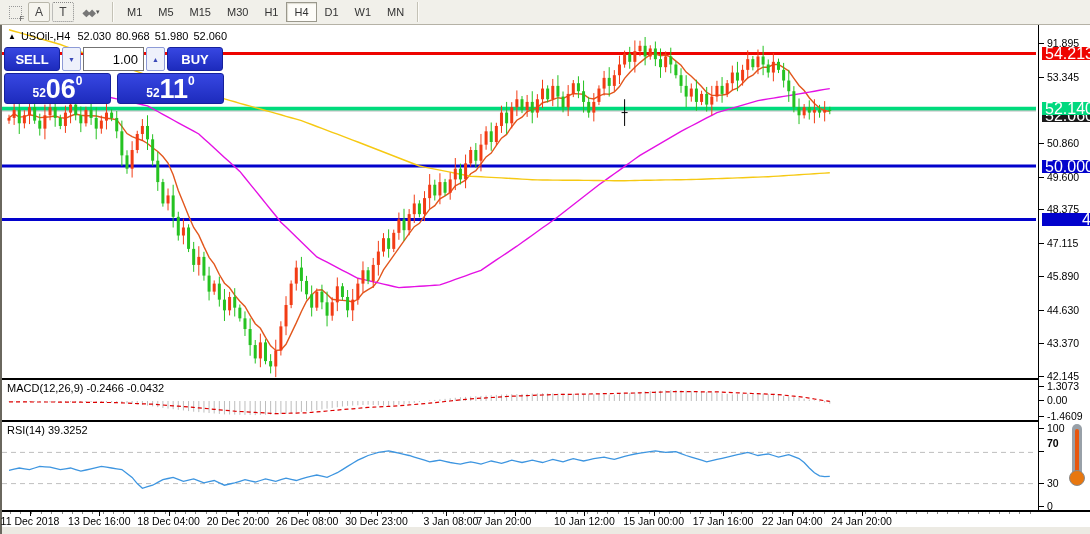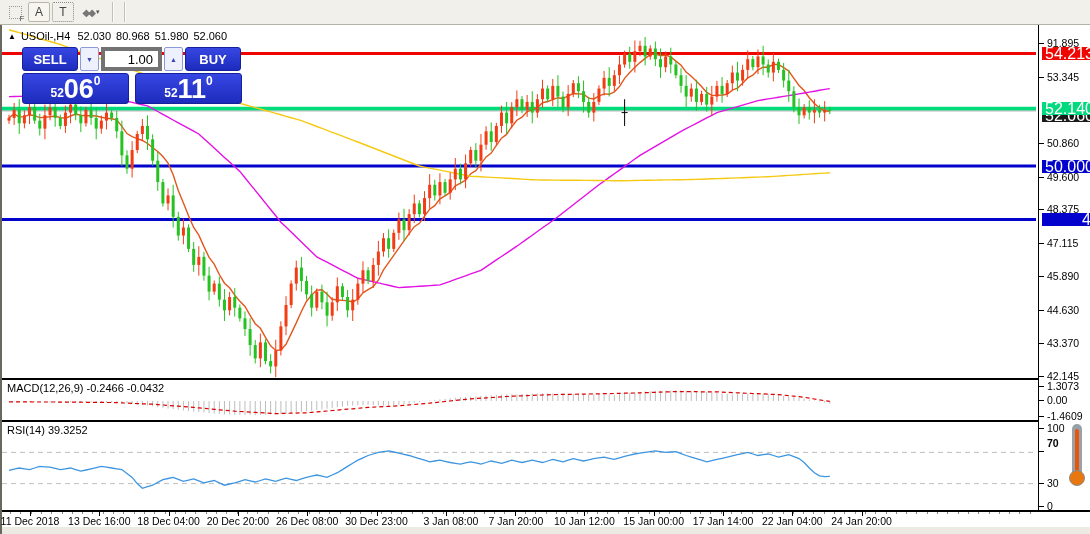--- a/index.html
+++ b/index.html
@@ -77,6 +77,17 @@
         <span class="caret">▾</span>
       </div>
     <div class="sep"></div>
+    <div id="tf-group" style="display:flex;align-items:center">
+        <div class="tf">M1</div>
+        <div class="tf">M5</div>
+        <div class="tf">M15</div>
+        <div class="tf">M30</div>
+        <div class="tf">H1</div>
+        <div class="tf active">H4</div>
+        <div class="tf">D1</div>
+        <div class="tf">W1</div>
+        <div class="tf">MN</div>
+      </div>
     <div class="sep"></div>
   </div>
 

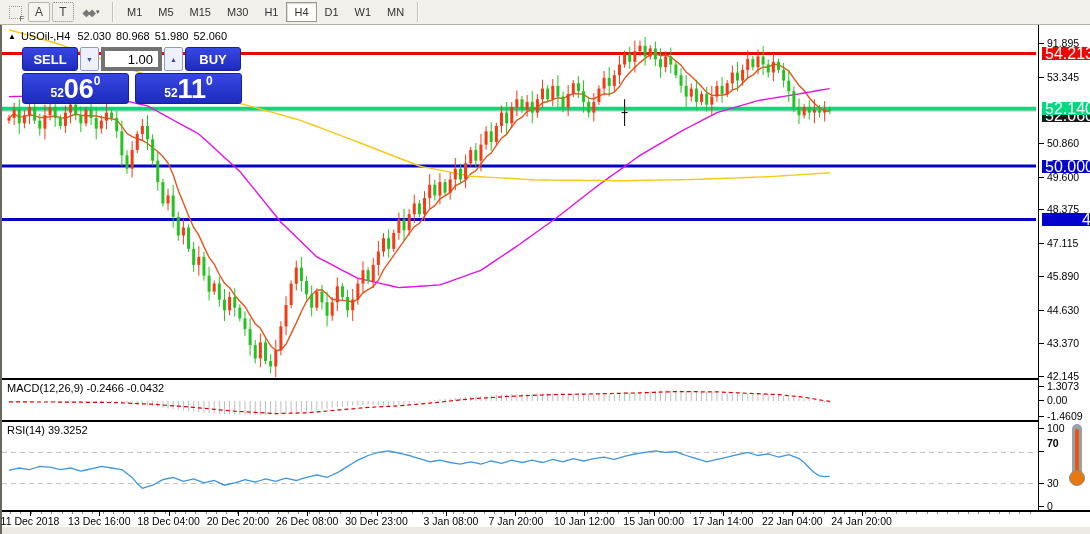--- a/index.html
+++ b/index.html
@@ -31,7 +31,7 @@
 #chart-title{position:absolute;left:6px;top:4px;font-size:11px;color:#000;display:flex;gap:5px;align-items:center;z-index:5}
 #chart-title .tri{font-size:8px}
 
-#trade-panel{position:absolute;left:20px;top:21px;width:221px;z-index:6;font-family:"Liberation Sans",sans-serif}
+#trade-panel{position:absolute;left:2px;top:21px;width:221px;z-index:6;font-family:"Liberation Sans",sans-serif}
 .tp-row{display:flex;height:24px;gap:2px}
 .blue{background:linear-gradient(#3747e2,#1d2bbd);color:#fff;border:1px solid #15219c;border-radius:3px}
 #sell-btn,#buy-btn{width:56px;font-size:13px;font-weight:bold;cursor:pointer}

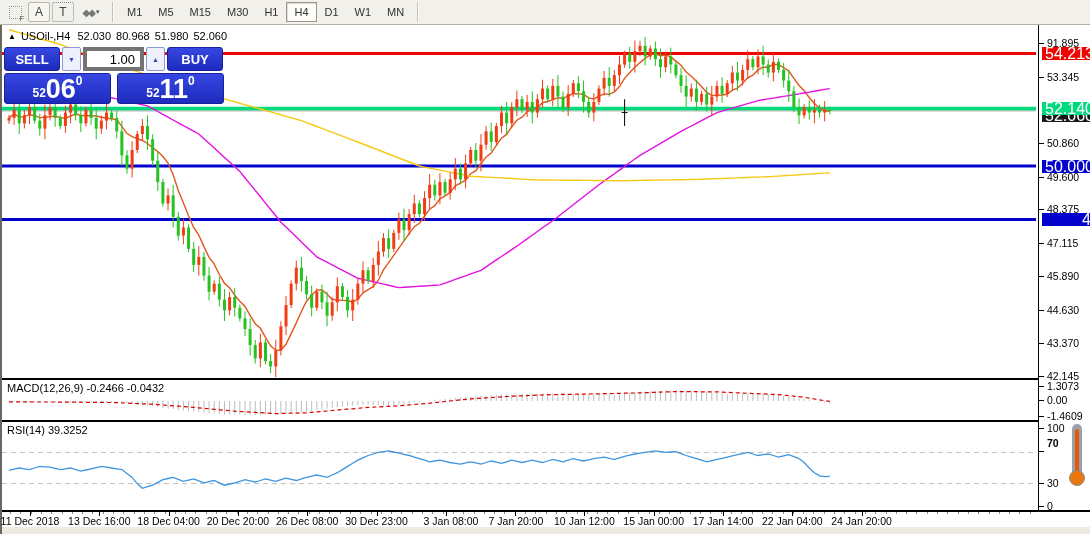--- a/index.html
+++ b/index.html
@@ -36,7 +36,7 @@
 .blue{background:linear-gradient(#3747e2,#1d2bbd);color:#fff;border:1px solid #15219c;border-radius:3px}
 #sell-btn,#buy-btn{width:56px;font-size:13px;font-weight:bold;cursor:pointer}
 .spin{width:19px;background:#eef1fb;border:1px solid #8d9ad6;border-radius:2px;font-size:7px;color:#3a49b8;display:flex;align-items:center;justify-content:center;cursor:pointer}
-#vol{width:61px;border:4px solid #737373;font-size:13px;text-align:right;padding-right:5px;color:#000;font-family:"Liberation Sans",sans-serif}
+#vol{width:61px;border:1px solid #737373;font-size:13px;text-align:right;padding-right:5px;color:#000;font-family:"Liberation Sans",sans-serif}
 .tp-prices{display:flex;gap:6px;margin-top:2px}
 .pbox{width:107px;height:31px;display:flex;align-items:flex-end;justify-content:center;padding-bottom:2px;cursor:pointer}
 .p-small{font-size:12px;font-weight:bold;line-height:1;margin-bottom:2px}

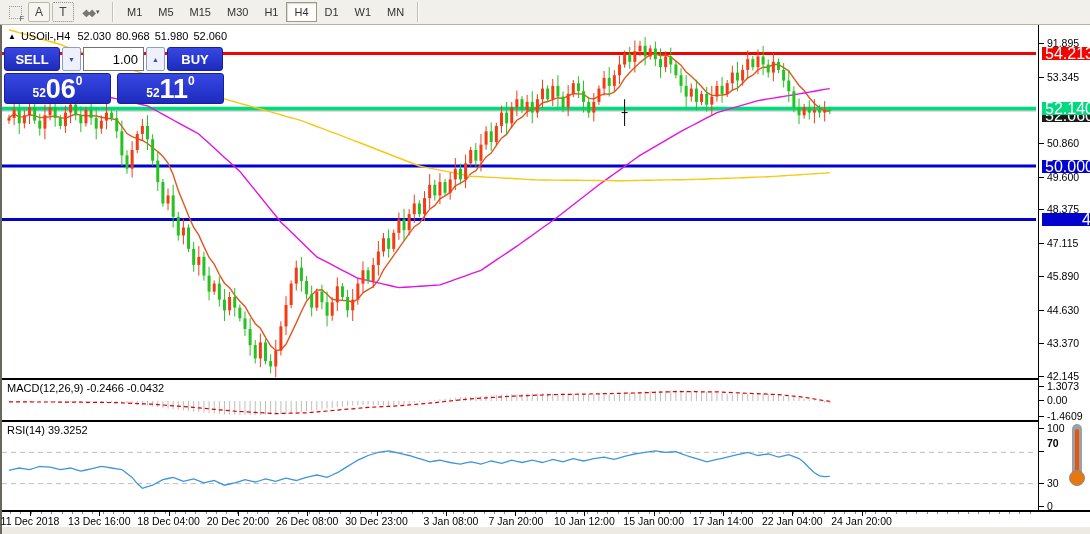--- a/index.html
+++ b/index.html
@@ -798,7 +798,7 @@
         <div class="xmark" style="left: 443.8px;"></div>
         <div class="xlabel" style="left: 449px;">3 Jan 08:00</div>
         <div class="xmark" style="left: 513.1px;"></div>
-        <div class="xlabel" style="left: 514px;">7 Jan 20:00</div>
+        <div class="xlabel" style="left: 502px;">7 Jan 20:00</div>
         <div class="xmark" style="left: 582.4px;"></div>
         <div class="xlabel" style="left: 582.4px;">10 Jan 12:00</div>
         <div class="xmark" style="left: 651.7px;"></div>

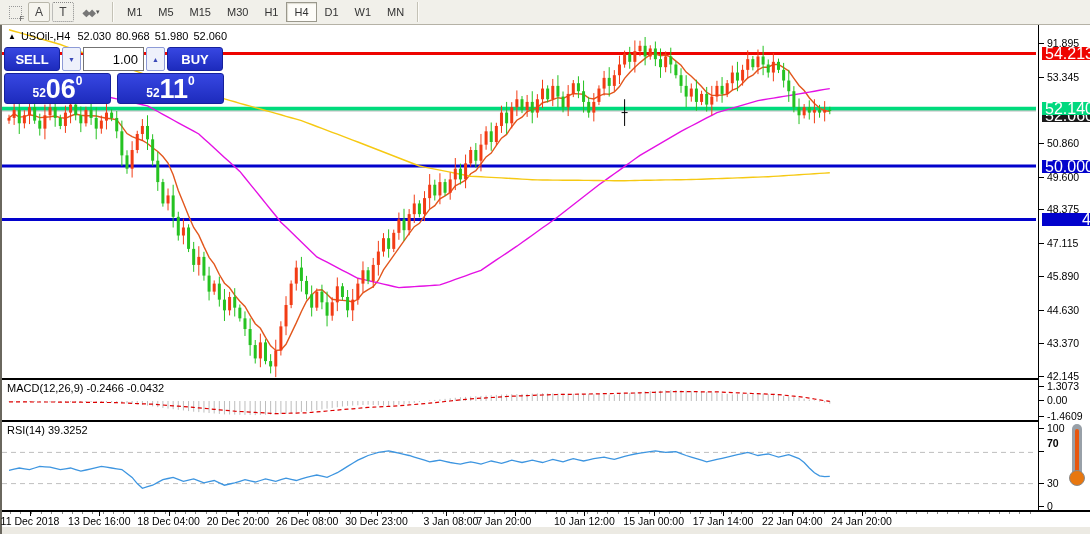--- a/index.html
+++ b/index.html
@@ -804,7 +804,7 @@
         <div class="xmark" style="left: 651.7px;"></div>
         <div class="xlabel" style="left: 651.7px;">15 Jan 00:00</div>
         <div class="xmark" style="left: 721px;"></div>
-        <div class="xlabel" style="left: 721px;">17 Jan 14:00</div>
+        <div class="xlabel" style="left: 721px;">17 Jan 16:00</div>
         <div class="xmark" style="left: 790.3px;"></div>
         <div class="xlabel" style="left: 790.3px;">22 Jan 04:00</div>
         <div class="xmark" style="left: 859.6px;"></div>

